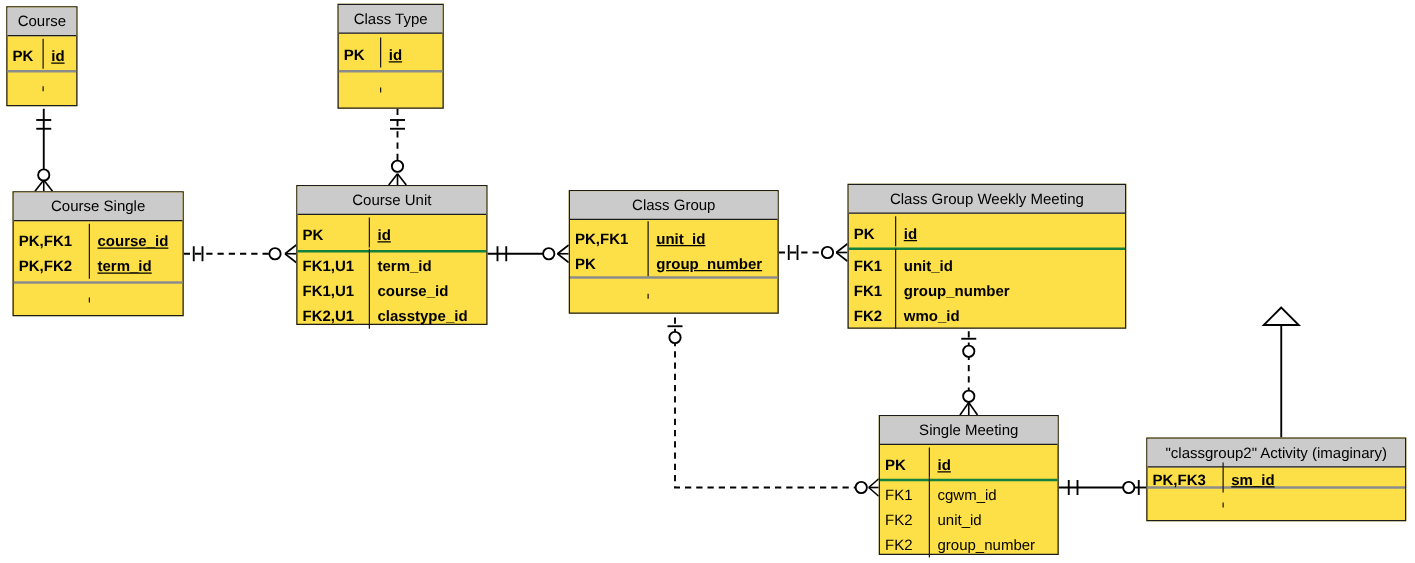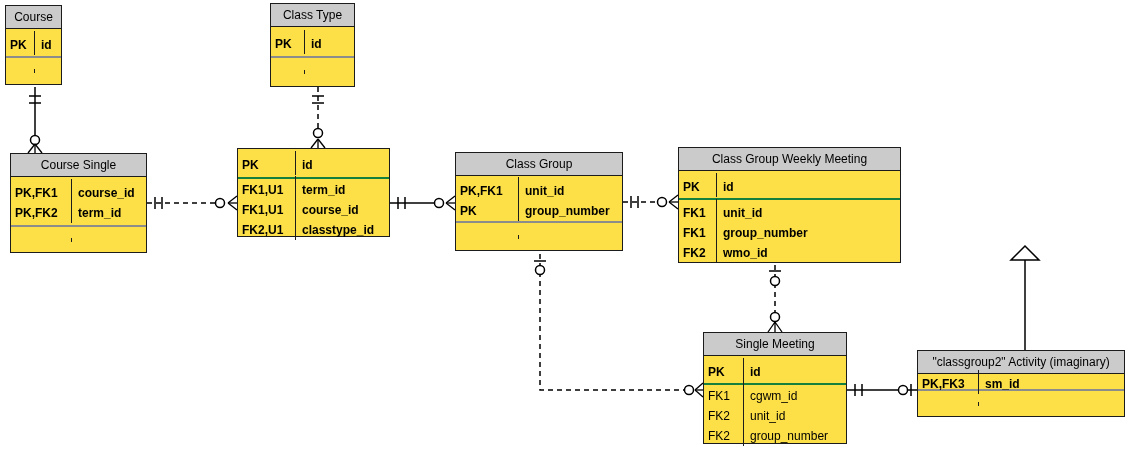--- a/index.html
+++ b/index.html
@@ -17,7 +17,7 @@
   .kcol{width:var(--kw);flex:0 0 var(--kw);box-sizing:border-box;padding:4px 0 0 4px;}
   .fcol{flex:1;border-left:1px solid #1c1c1c;box-sizing:border-box;padding:4px 0 0 6px;}
   .ln{line-height:20px;white-space:nowrap;}
-  .pk{}
+  .pk{text-decoration:underline;}
   .rg{font-weight:normal;}
 </style>
 </head>

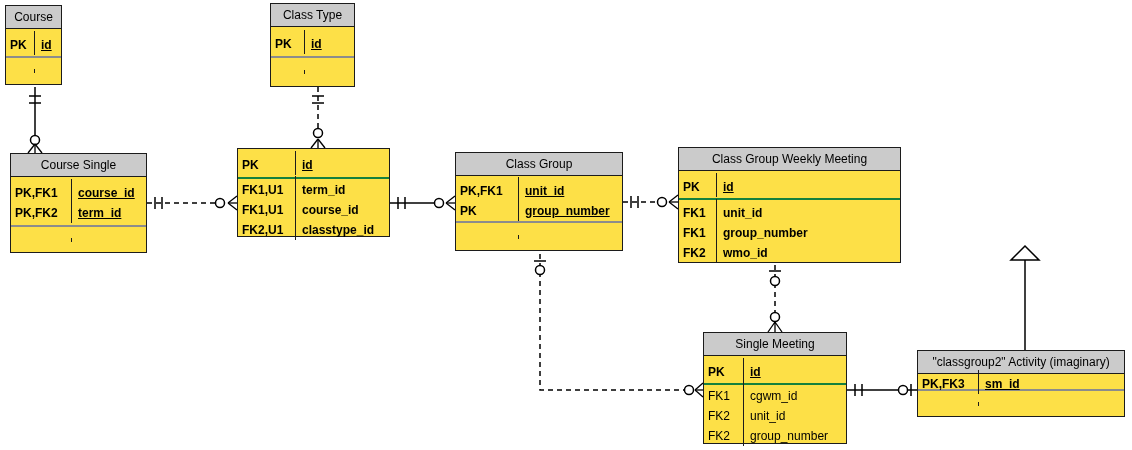--- a/index.html
+++ b/index.html
@@ -177,6 +177,7 @@
   </div>
 
   <div class="entity" style="left:237px;top:148px;width:153px;--kw:57px">
+    <div class="ehead">Course Unit</div>
     <div class="esec" style="height:28px">
       <div class="kcol">
           <div class="ln">PK</div>

